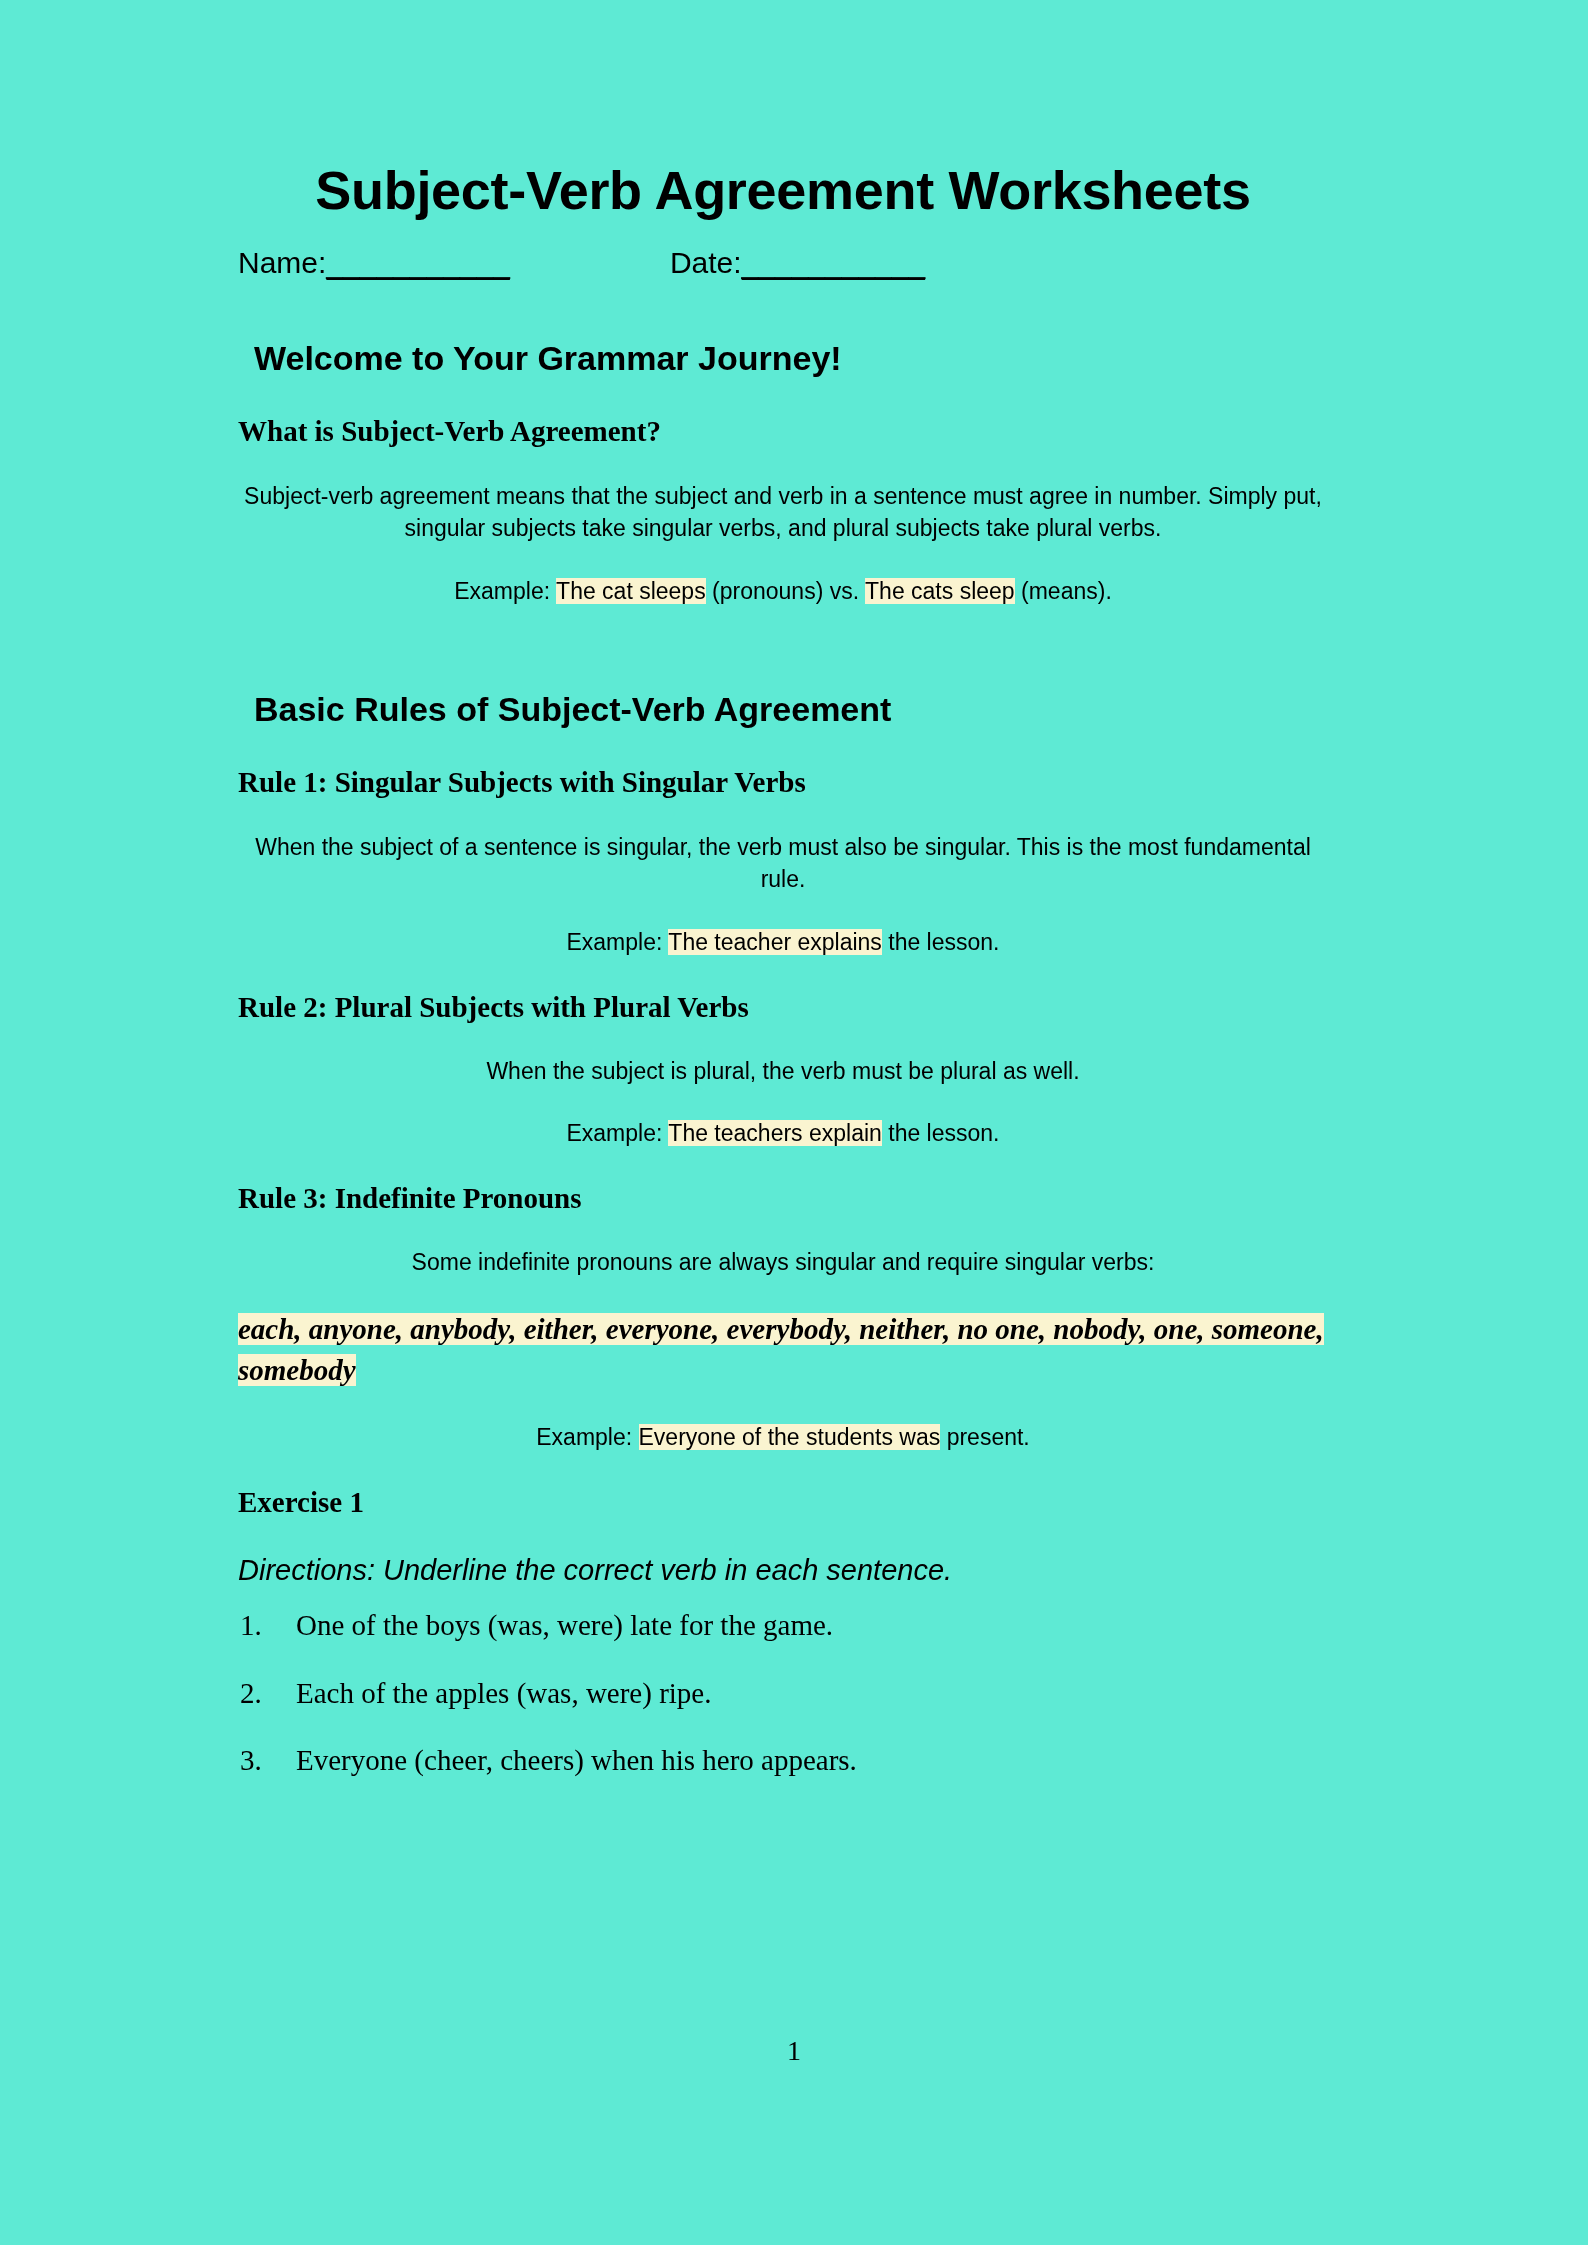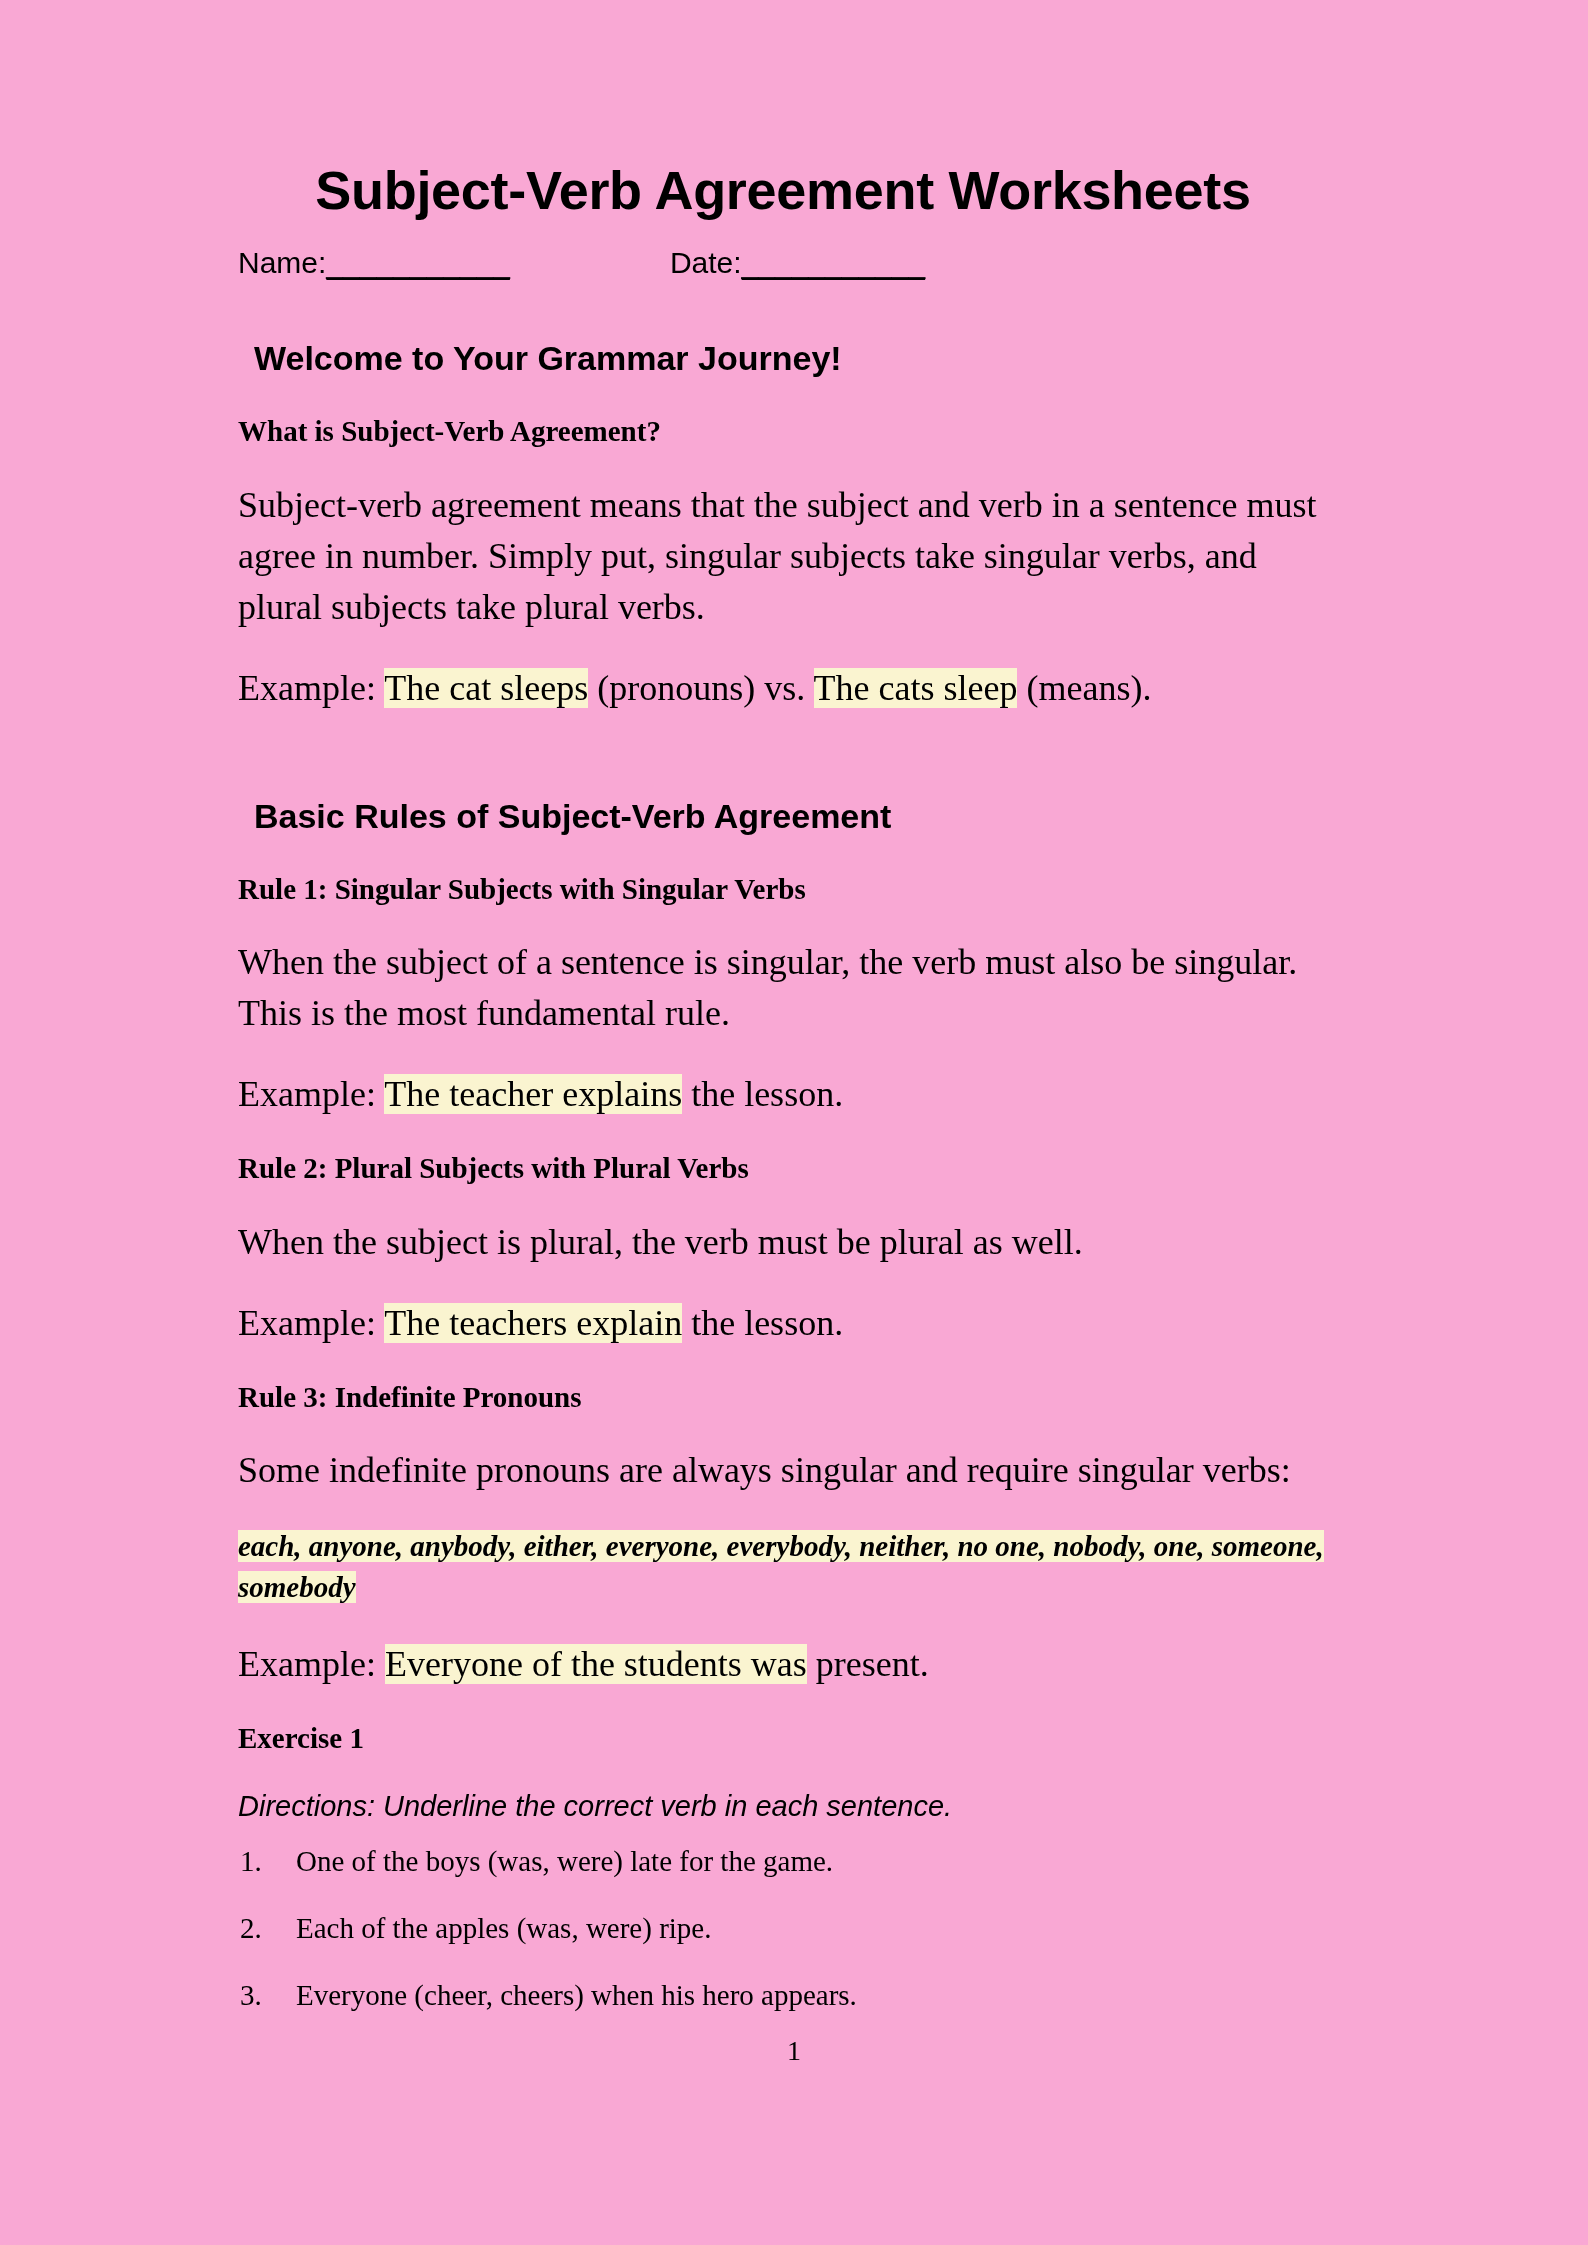--- a/index.html
+++ b/index.html
@@ -11,7 +11,7 @@
     position: relative;
     width: 1588px;
     height: 2245px;
-    background: #f9a8d4;
+    background: #5eead4;
     margin: 0 auto;
     overflow: hidden;
     box-sizing: border-box;

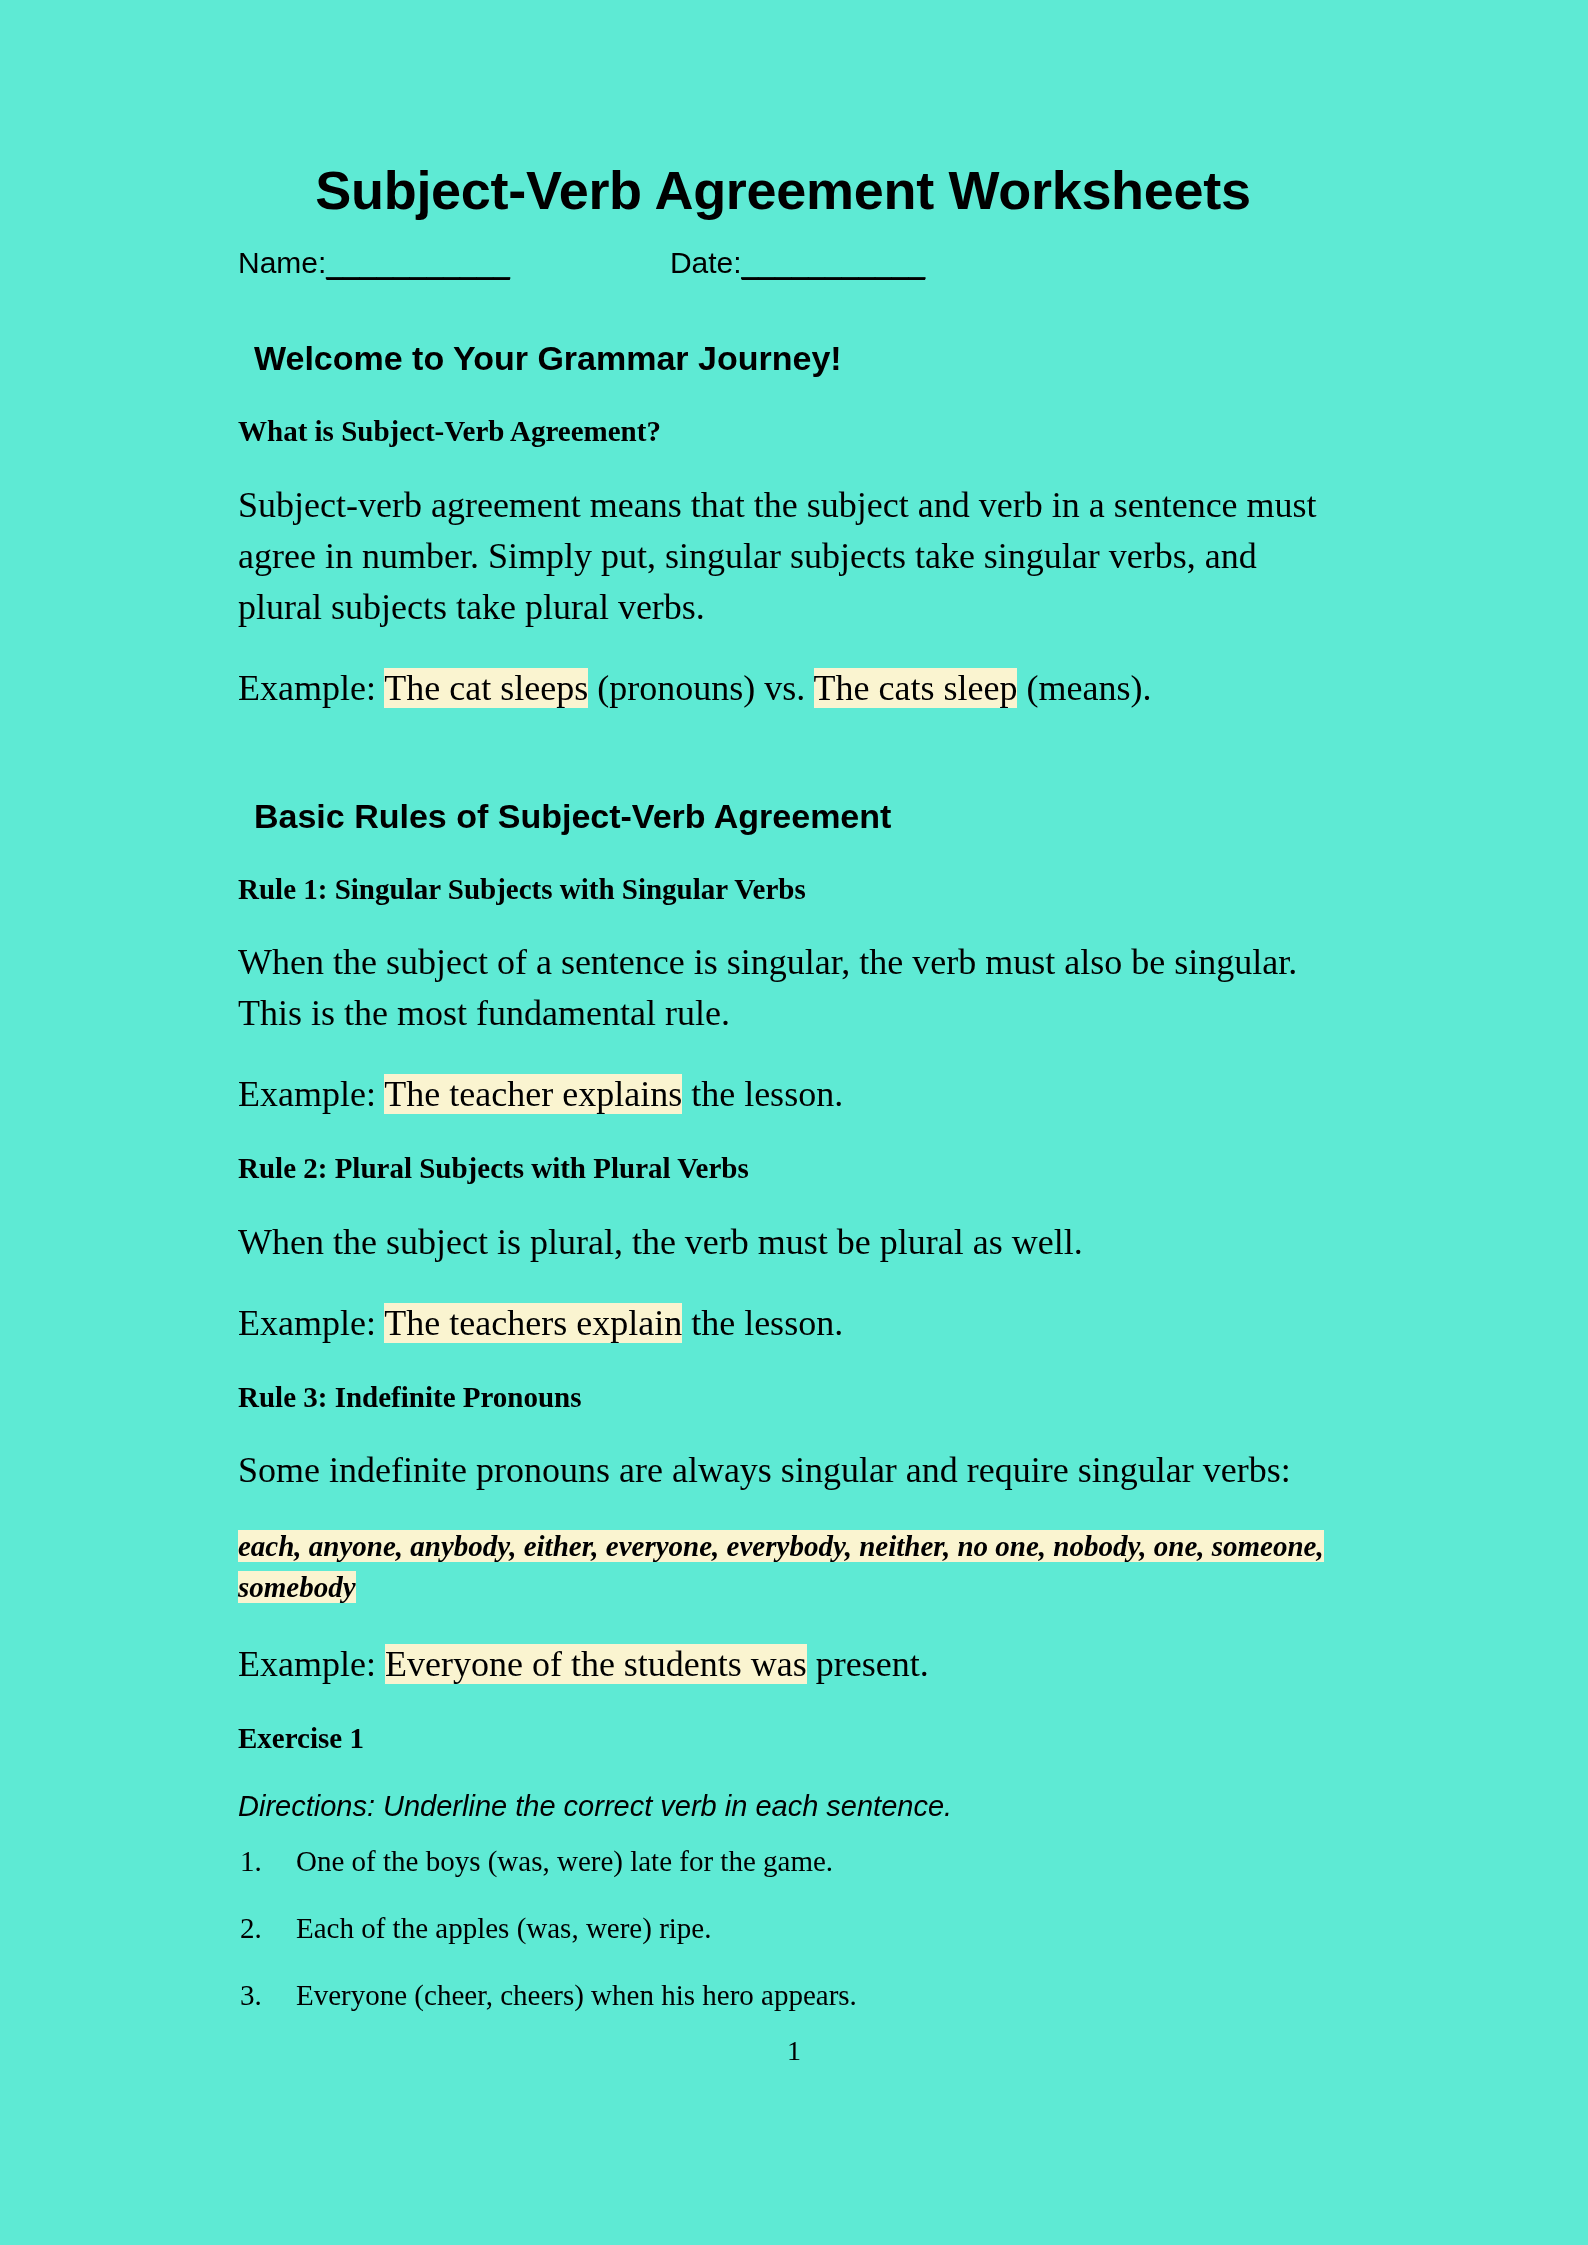--- a/index.html
+++ b/index.html
@@ -73,11 +73,12 @@
 
   
   p.body {
-    font-family: Liberation Serif, serif;
-    font-size: 36px;
+    font-family: Liberation Sans, sans-serif;
+    font-size: 23px;
     line-height: 1.42;
     color: #000000;
     margin: 0 0 30px 0;
+    text-align: center;
   }
 
   .hl {

